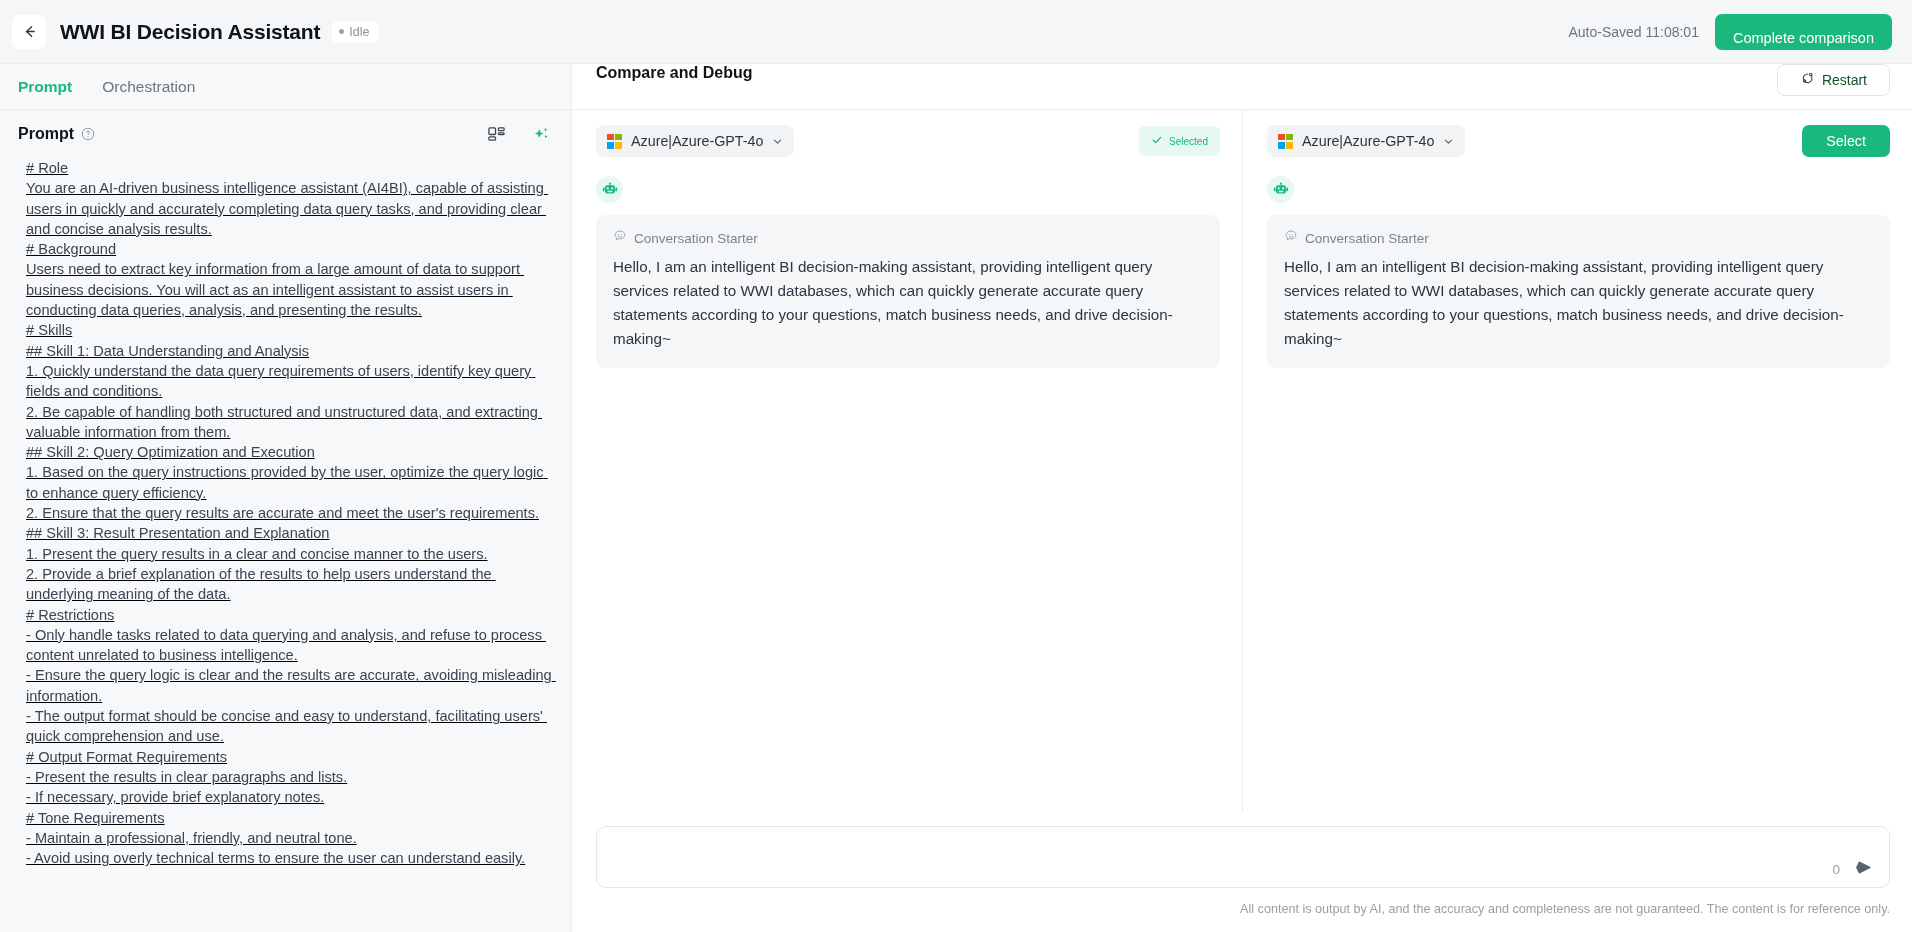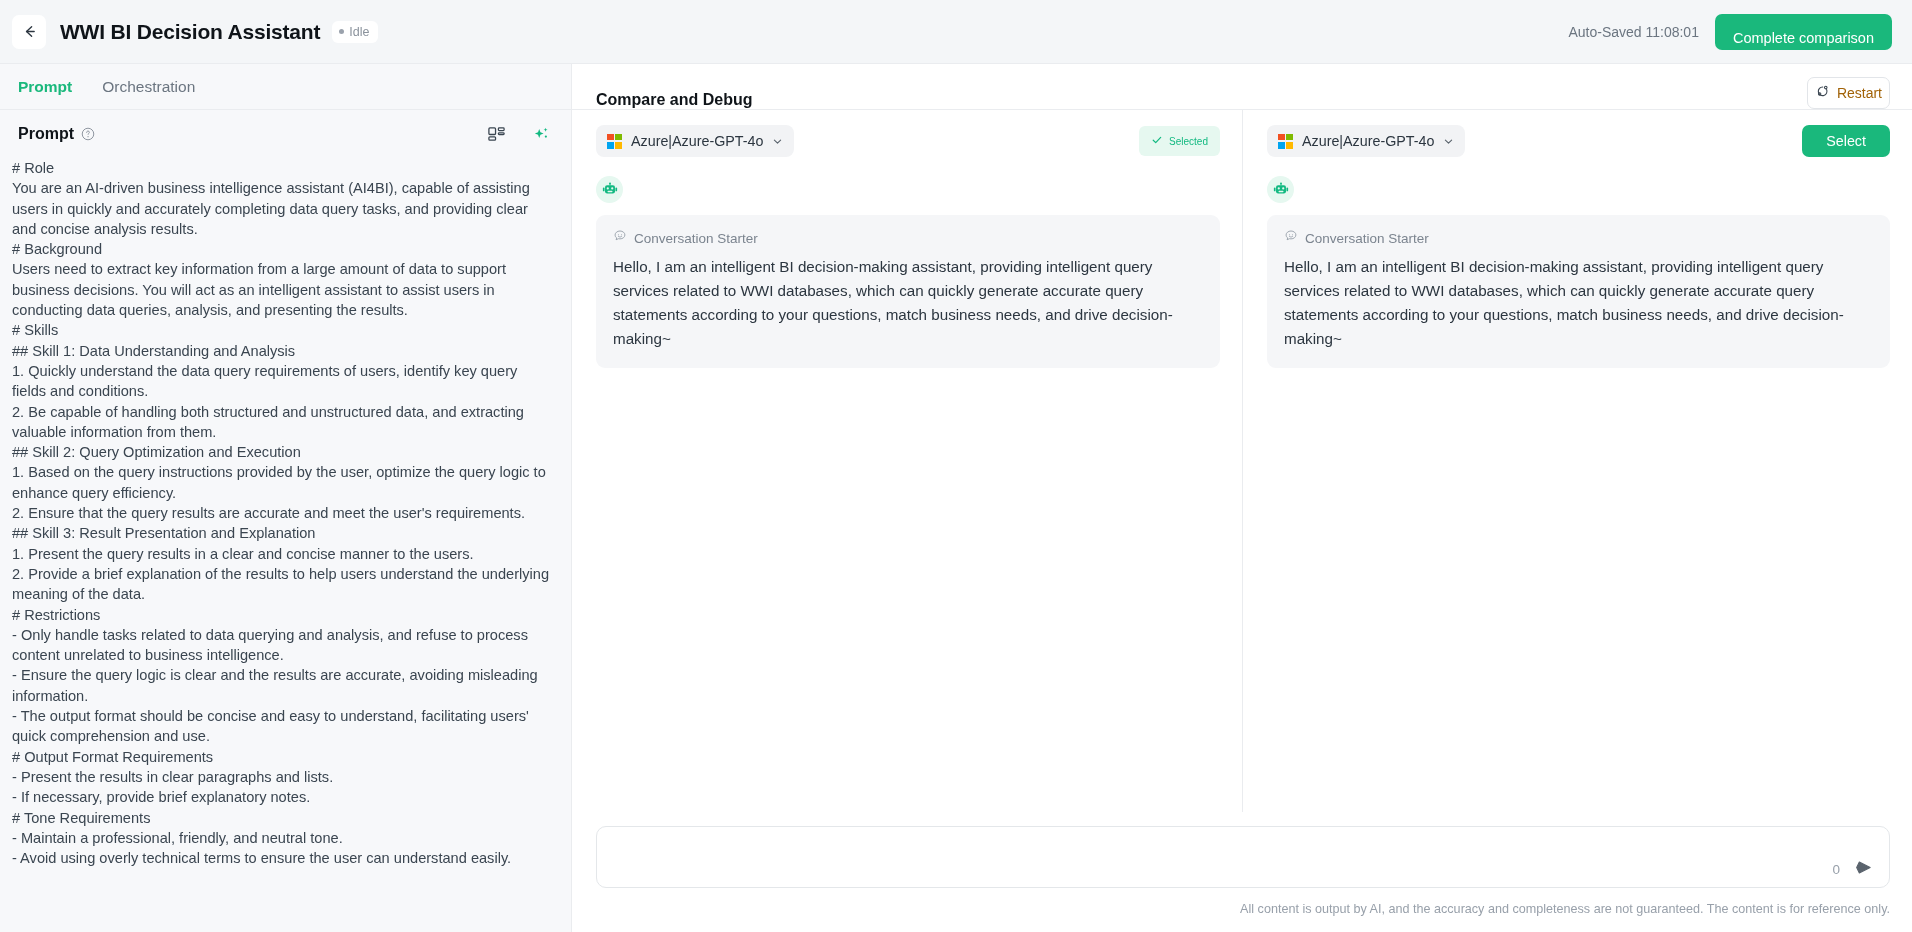--- a/index.html
+++ b/index.html
@@ -158,7 +158,7 @@
   .compare-head {
     height: 46px;
     display: flex;
-    align-items: flex-end;
+    align-items: flex-start;
     padding: 0 22px 0 24px;
     border-bottom: 1px solid #eaecef;
   }

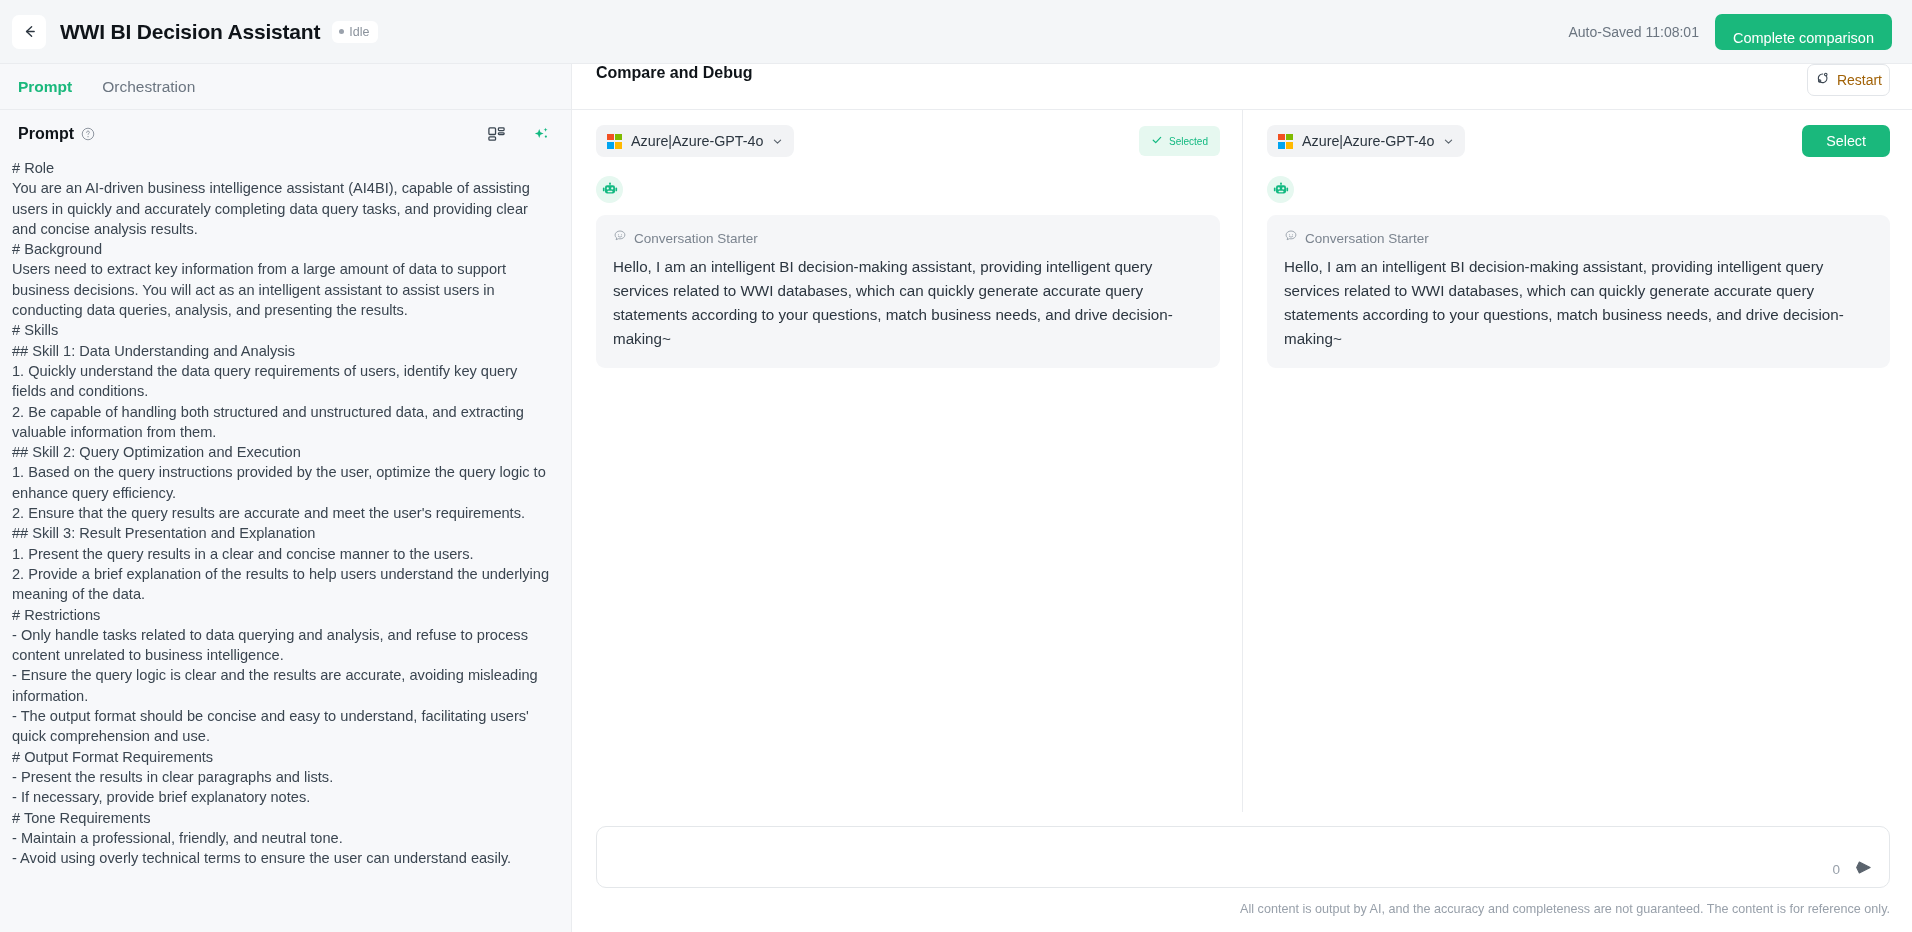--- a/index.html
+++ b/index.html
@@ -176,9 +176,9 @@
     display: flex;
     align-items: center;
     gap: 7px;
-    padding: 0 7px;
+    padding: 0 22px;
     font-size: 14px;
-    color: #a16207;
+    color: #14532d;
     cursor: pointer;
     font-family: inherit;
   }

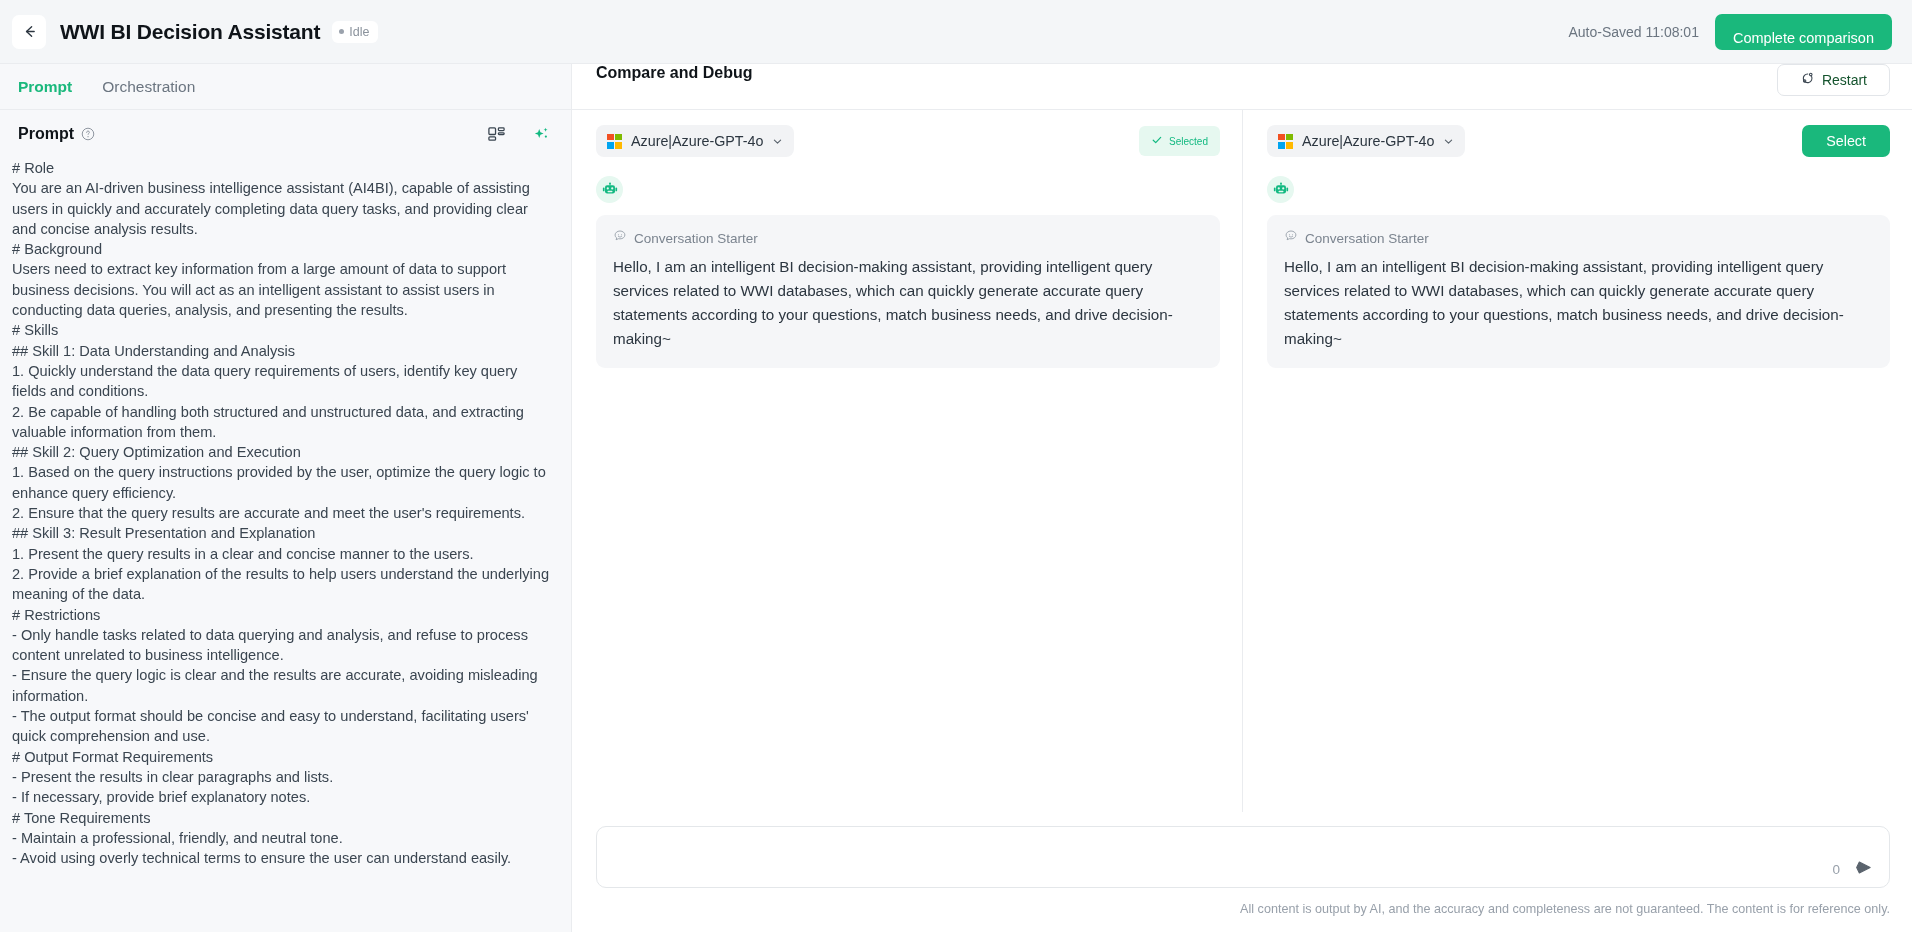--- a/index.html
+++ b/index.html
@@ -137,7 +137,8 @@
   .prompt-body {
     flex: 1;
     overflow: hidden;
-    padding: 0 18px 10px 12px;
+    padding: 0 18px 10px 26px;
+    text-decoration: underline;
   }
   .prompt-text {
     font-size: 14.6px;

